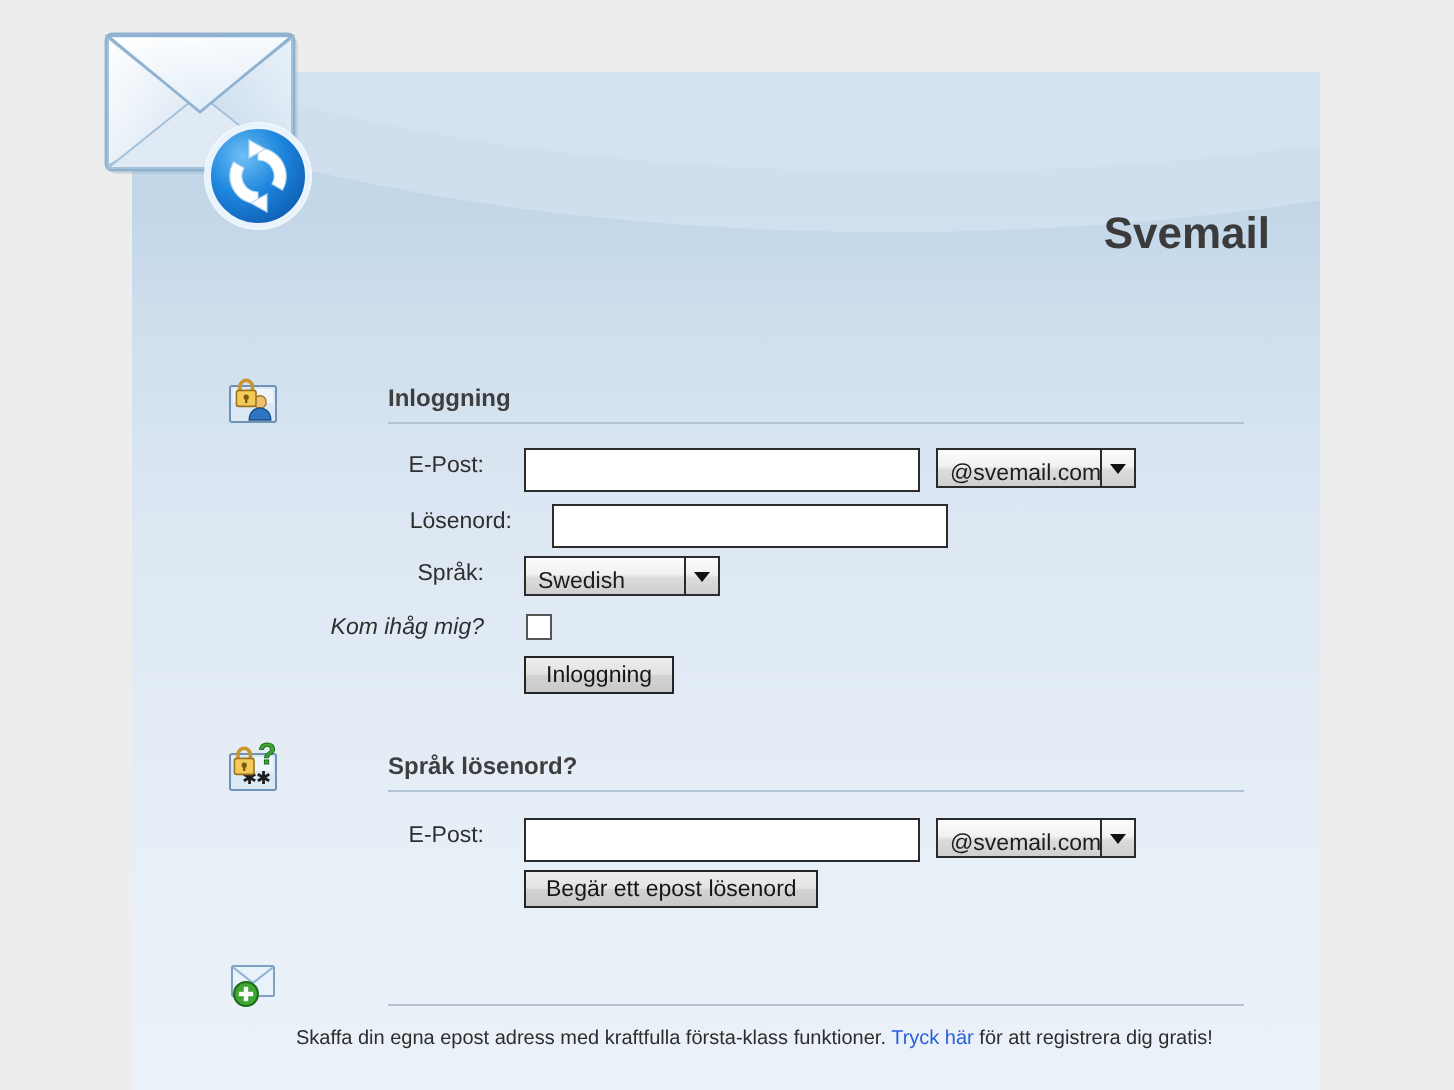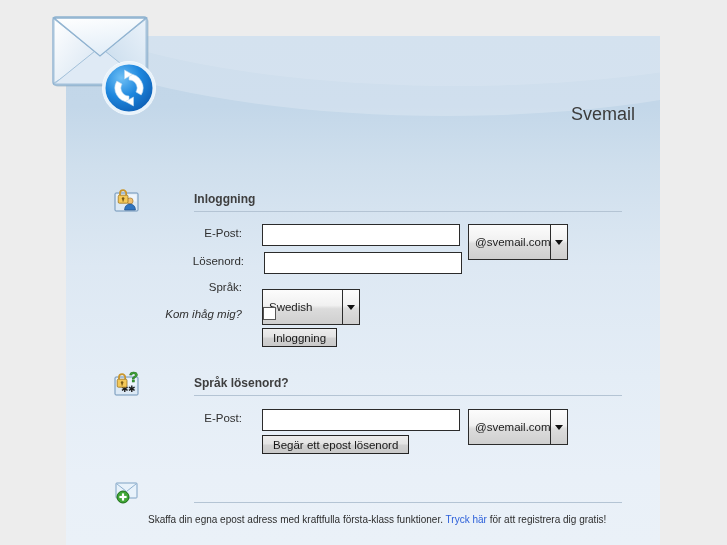--- a/index.html
+++ b/index.html
@@ -59,9 +59,9 @@
     position: absolute;
     right: 25px;
     top: 68px;
-    font-size: 18px;
+    font-size: 22px;
     color: #3b3b3b;
-    font-weight: normal;
+    font-weight: bold;
     letter-spacing: 0px;
     z-index: 5;
   }

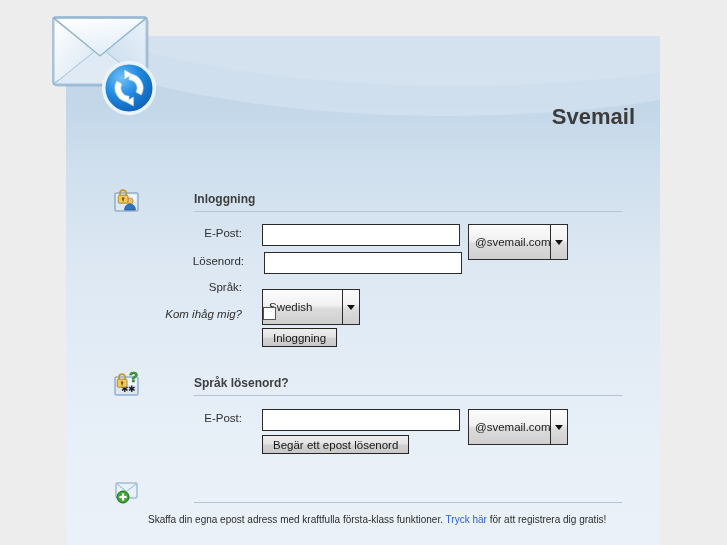--- a/index.html
+++ b/index.html
@@ -147,11 +147,11 @@
 
   .sel {
     position: absolute;
-    height: 36px;
+    height: 20px;
     border: 1px solid #2b2b2b;
     background: linear-gradient(to bottom, #fcfcfc 0%, #f1f1f1 45%, #dcdcdc 55%, #cfcfcf 100%);
     display: flex;
-    align-items: center;
+    align-items: flex-end;
     box-sizing: border-box;
     font-size: 11.5px;
     color: #1c1c1c;

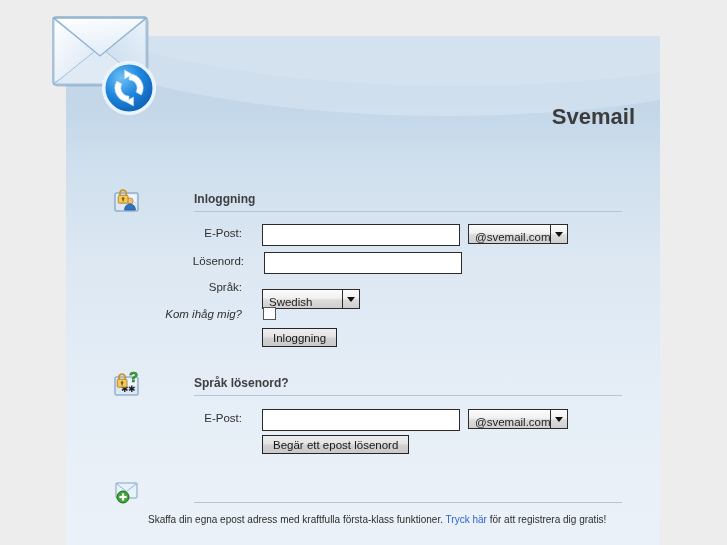--- a/index.html
+++ b/index.html
@@ -259,7 +259,7 @@
       </div>
     </div>
 
-    <div class="frow" style="left:48px; top:216px; width:460px;">
+    <div class="frow" style="left:60px; top:216px; width:460px;">
       <span class="flabel" style="right:330px;">Lösenord:</span>
       <input class="txt" style="left: 150px; top: 0px; width: 190px;" type="password" value="">
     </div>

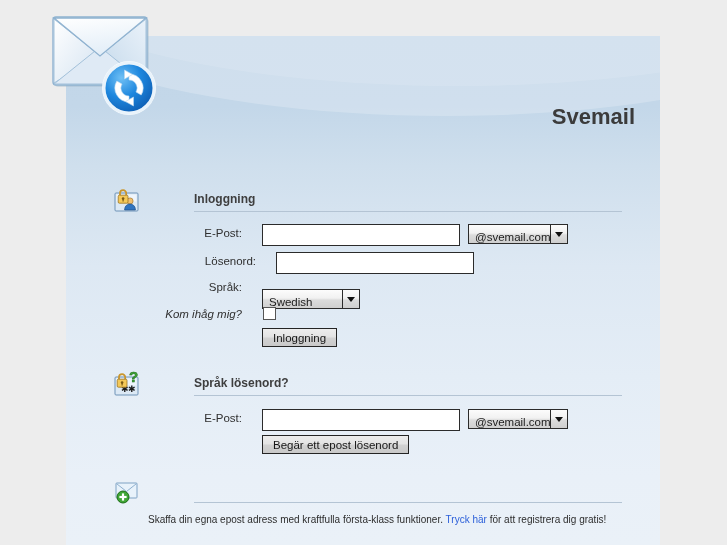--- a/index.html
+++ b/index.html
@@ -266,7 +266,7 @@
 
     <div class="frow" style="left:46px; top:242px; width:460px;">
       <span class="flabel" style="right:330px;">Språk:</span>
-      <div class="sel" style="left:150px; top:0px; width:98px;margin-top:11px;">
+      <div class="sel" style="left:150px; top:0px; width:98px;">
         <span class="sel-text">Swedish</span>
         <span class="sel-arrow">
             <i></i>

